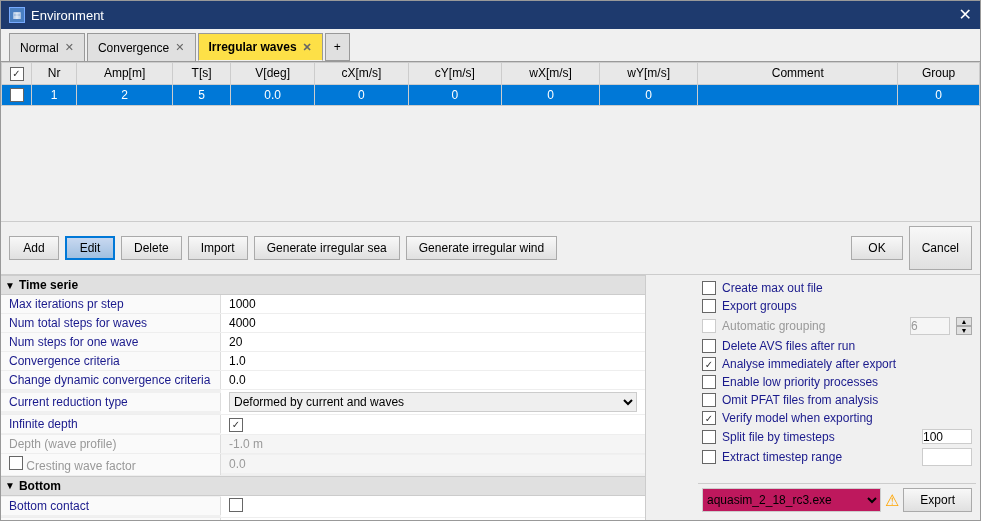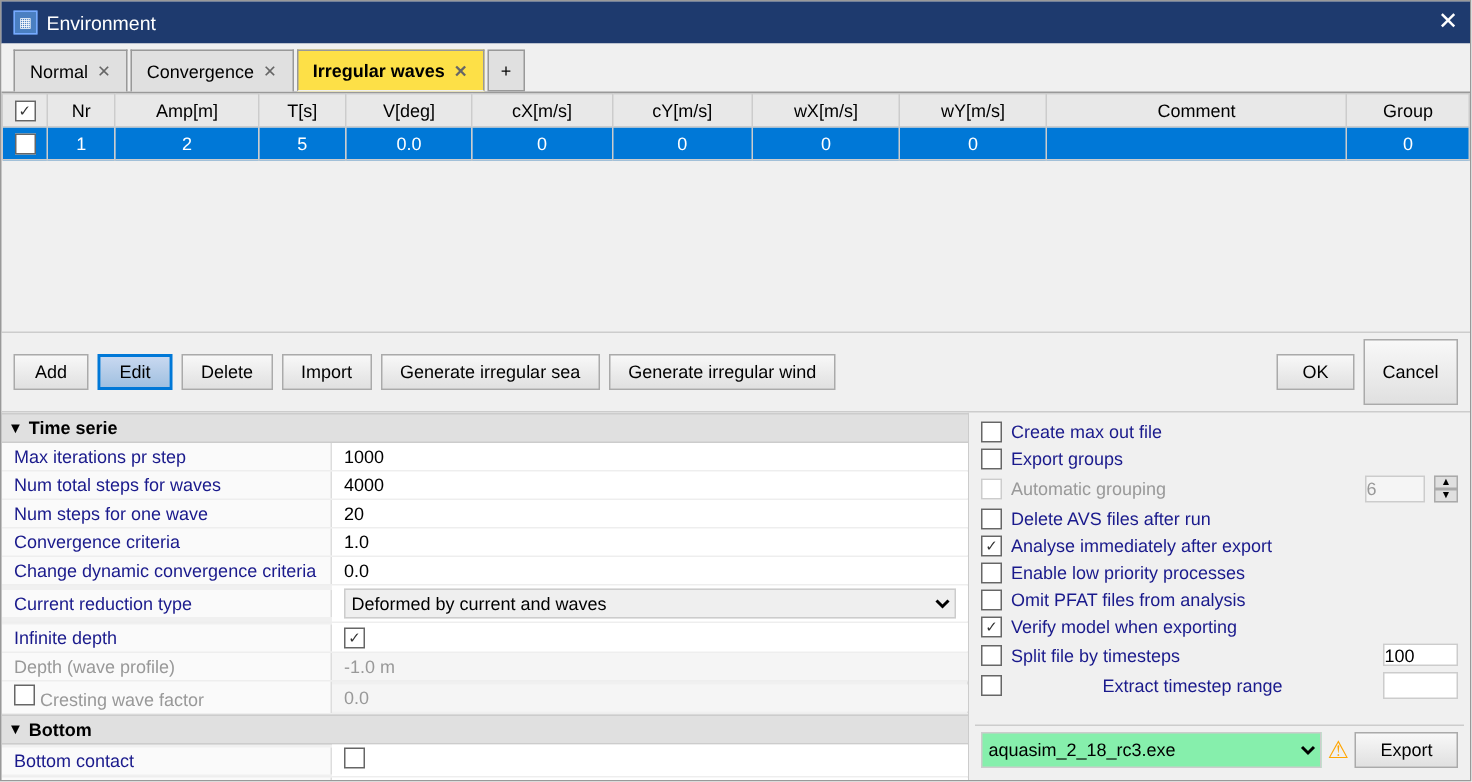--- a/index.html
+++ b/index.html
@@ -42,7 +42,7 @@
     .bottom-area { display: flex; flex: 1; overflow: hidden; }
 
     .left-panel { flex: 0 0 645px; display: flex; flex-direction: column; border-right: 1px solid #ccc; overflow: hidden; }
-    .right-panel { flex: 1; display: flex; flex-direction: column; overflow: hidden; padding: 4px; }
+    .right-panel { flex: 1; display: flex; flex-direction: column; overflow: hidden; padding: 4px; margin-left: 48px; }
 
     .scroll-content { flex: 1; overflow-y: auto; overflow-x: hidden; }
 

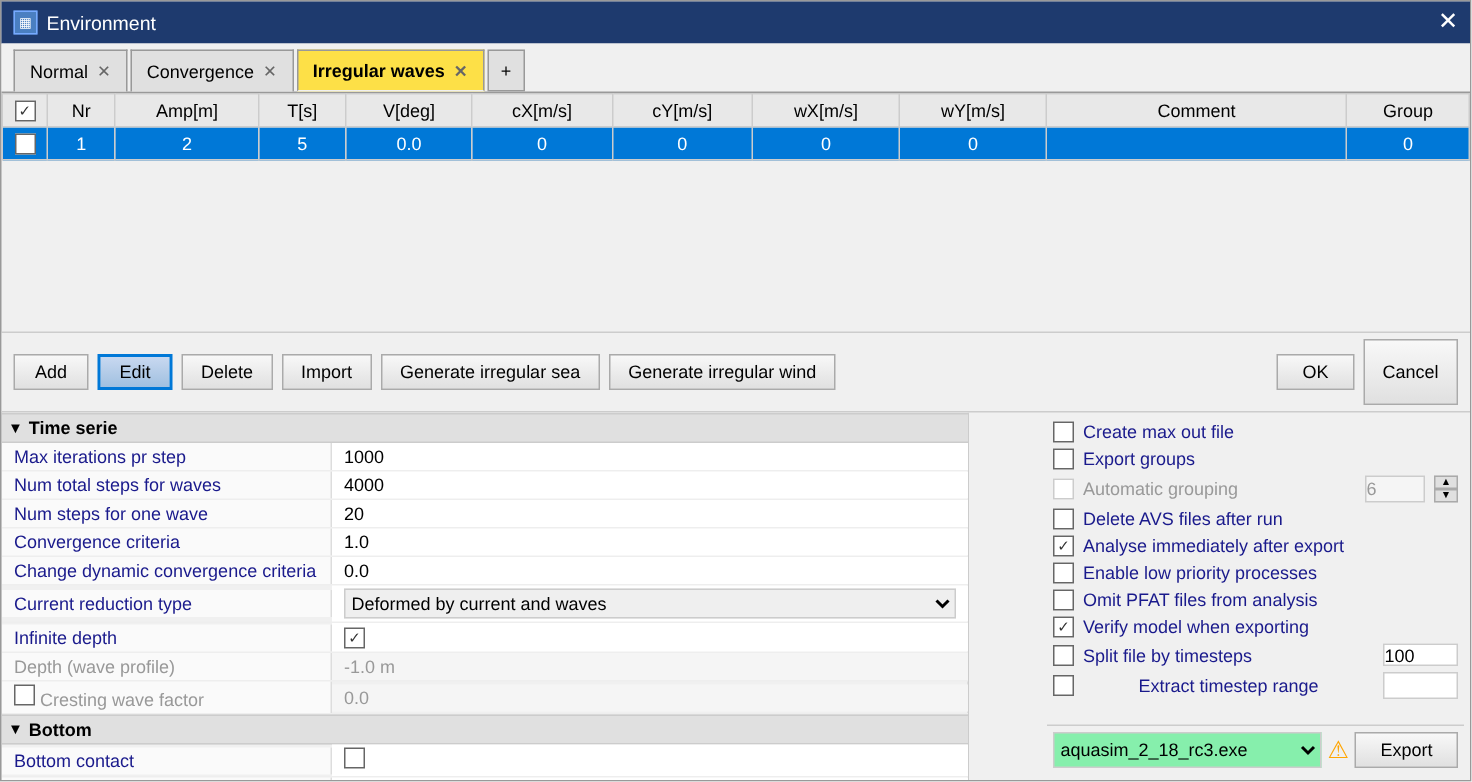--- a/index.html
+++ b/index.html
@@ -281,7 +281,7 @@
 
           <div class="right-checkbox-row">
             <div class="check-box"></div>
-            <label style="flex:1;text-align:center;">Extract timestep range</label>
+            <label style="flex:1;">Extract timestep range</label>
             <input type="text" value="" style="width: 50px; height: 18px; border: 1px solid rgb(204, 204, 204);">
           </div>
         </div>

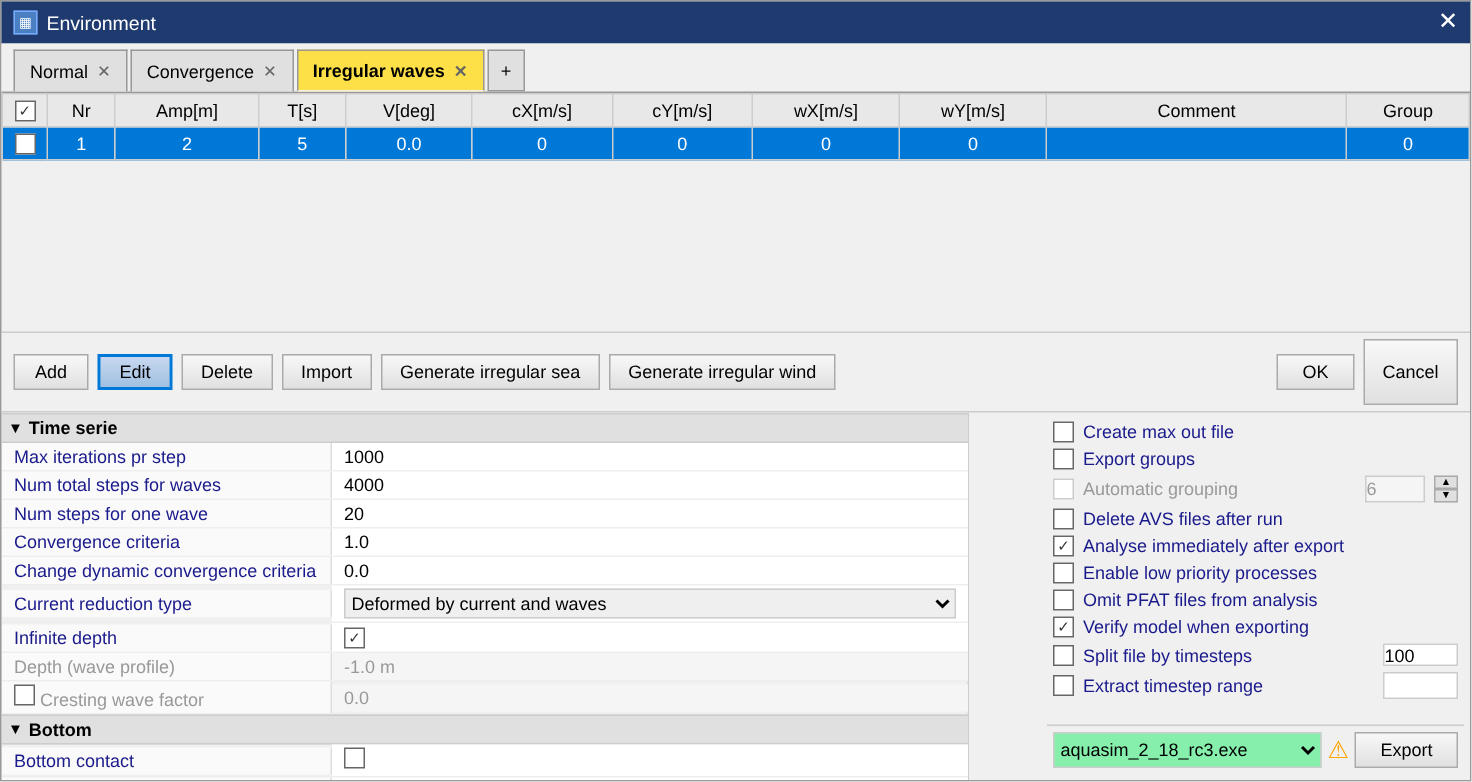--- a/index.html
+++ b/index.html
@@ -63,7 +63,7 @@
 
     .bottom-export-area { padding: 4px; display: flex; flex-direction: column; gap: 4px; border-top: 1px solid #ccc; }
     .export-row { display: flex; align-items: center; gap: 4px; }
-    .export-select { flex: 1; height: 24px; border: 1px solid #ccc; background: #86efac; }
+    .export-select { flex: 1; height: 24px; border: 1px solid #ccc; background: #be185d; }
     .warn-icon { color: orange; font-size: 16px; }
     .export-btn { padding: 3px 16px; border: 1px solid #aaa; background: linear-gradient(to bottom, #f8f8f8, #e0e0e0); cursor: pointer; height: 24px; }
   </style>

